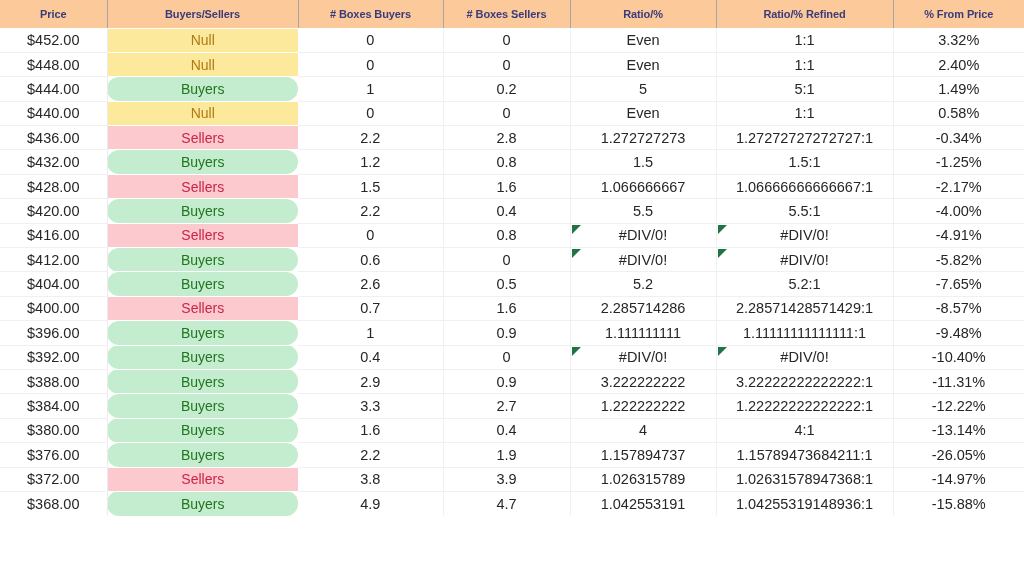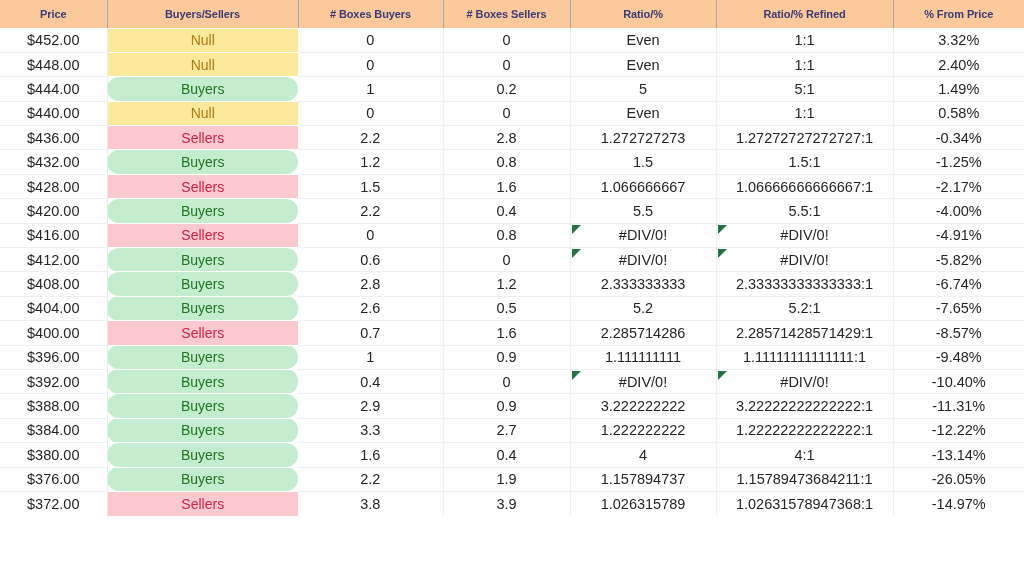--- a/index.html
+++ b/index.html
@@ -216,15 +216,6 @@
         <td class="">-5.82%</td>
       </tr>
       <tr>
-        <td class="c-price">$408.00</td>
-        <td class="stat stat-buyers">Buyers</td>
-        <td class="">2.8</td>
-        <td class="">1.2</td>
-        <td class="">2.333333333</td>
-        <td class="">2.33333333333333:1</td>
-        <td class="">-6.74%</td>
-      </tr>
-      <tr>
         <td class="c-price">$404.00</td>
         <td class="stat stat-buyers">Buyers</td>
         <td class="">2.6</td>

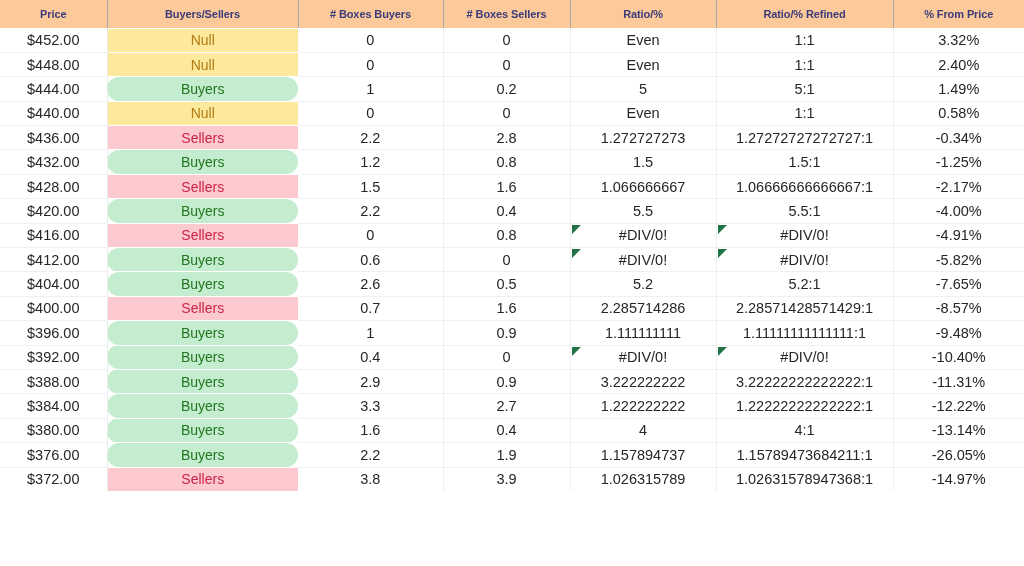--- a/index.html
+++ b/index.html
@@ -296,6 +296,15 @@
         <td class="">1.02631578947368:1</td>
         <td class="">-14.97%</td>
       </tr>
+      <tr>
+        <td class="c-price">$368.00</td>
+        <td class="stat stat-buyers">Buyers</td>
+        <td class="">4.9</td>
+        <td class="">4.7</td>
+        <td class="">1.042553191</td>
+        <td class="">1.04255319148936:1</td>
+        <td class="">-15.88%</td>
+      </tr>
     </tbody>
 </table>
 

